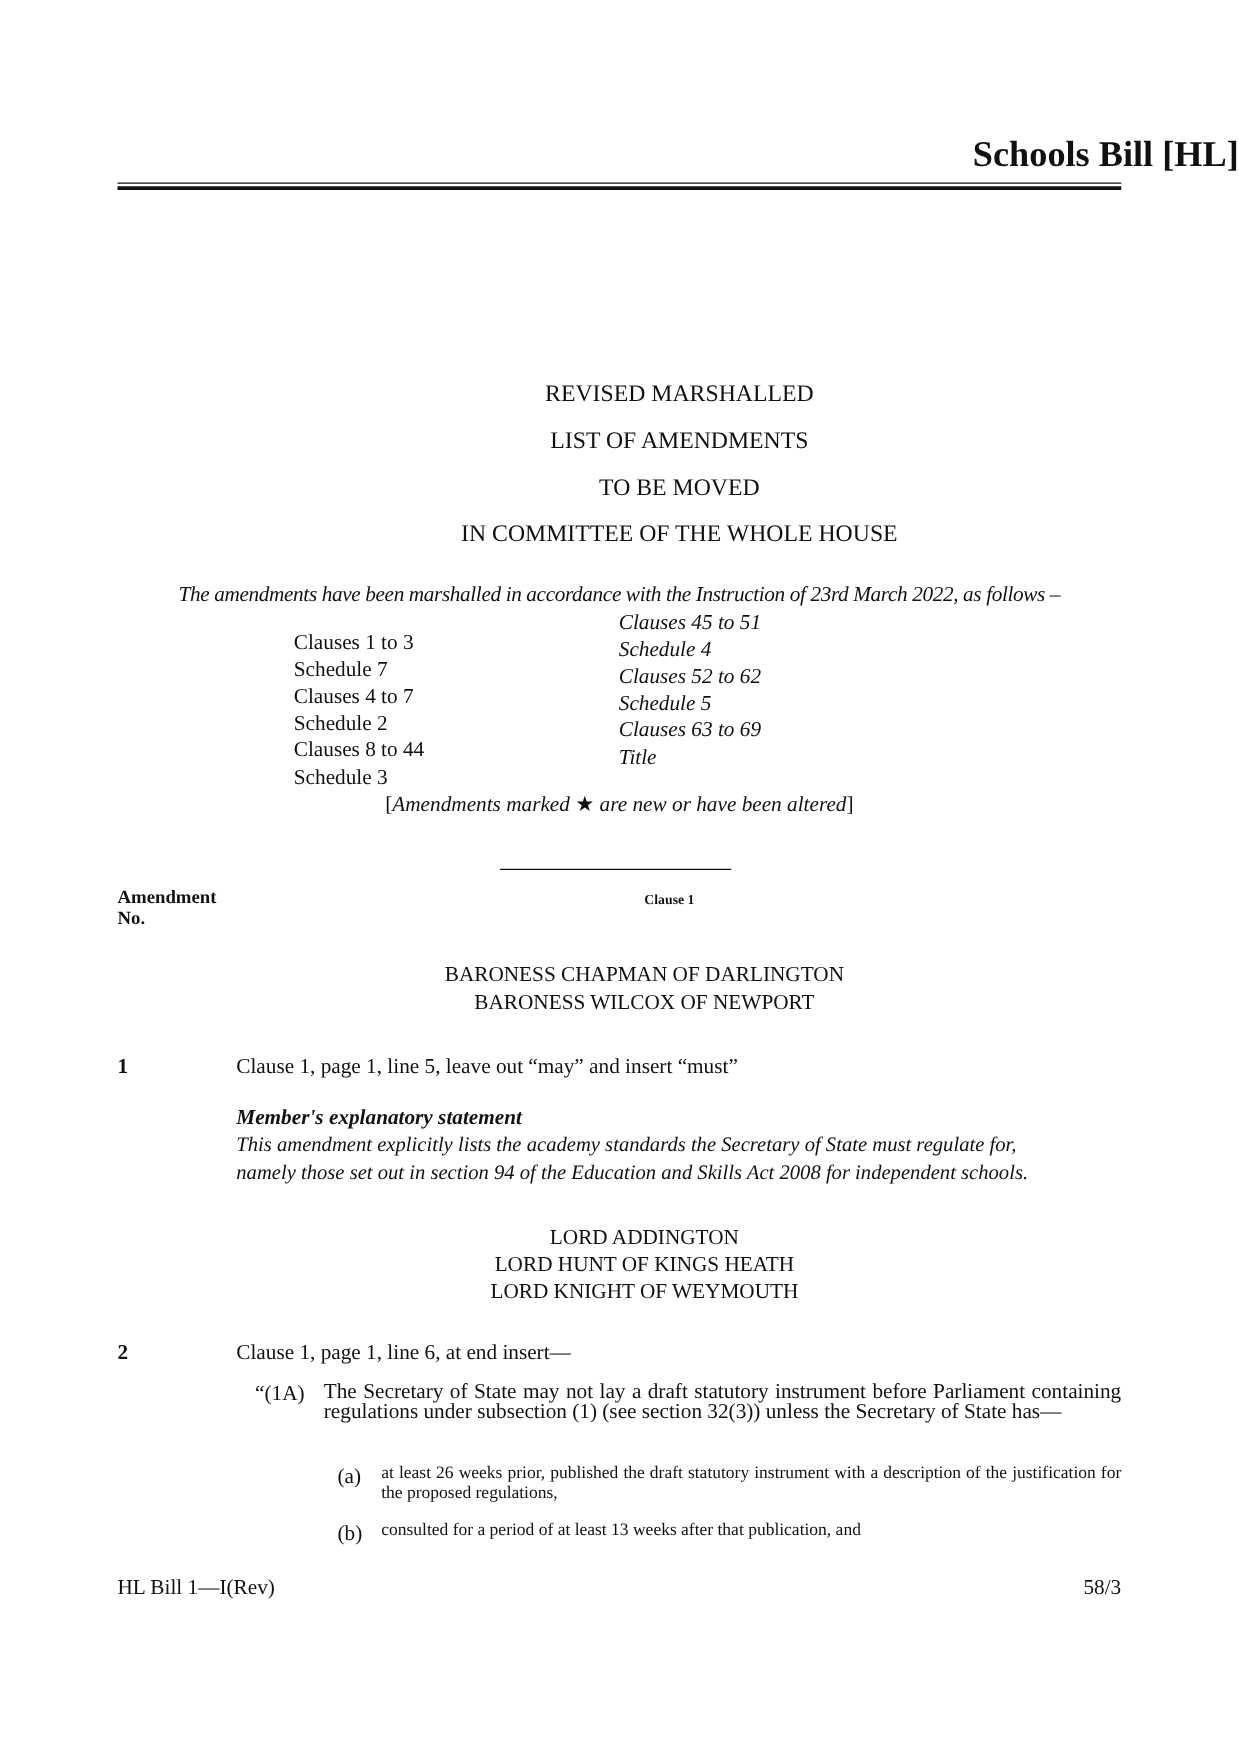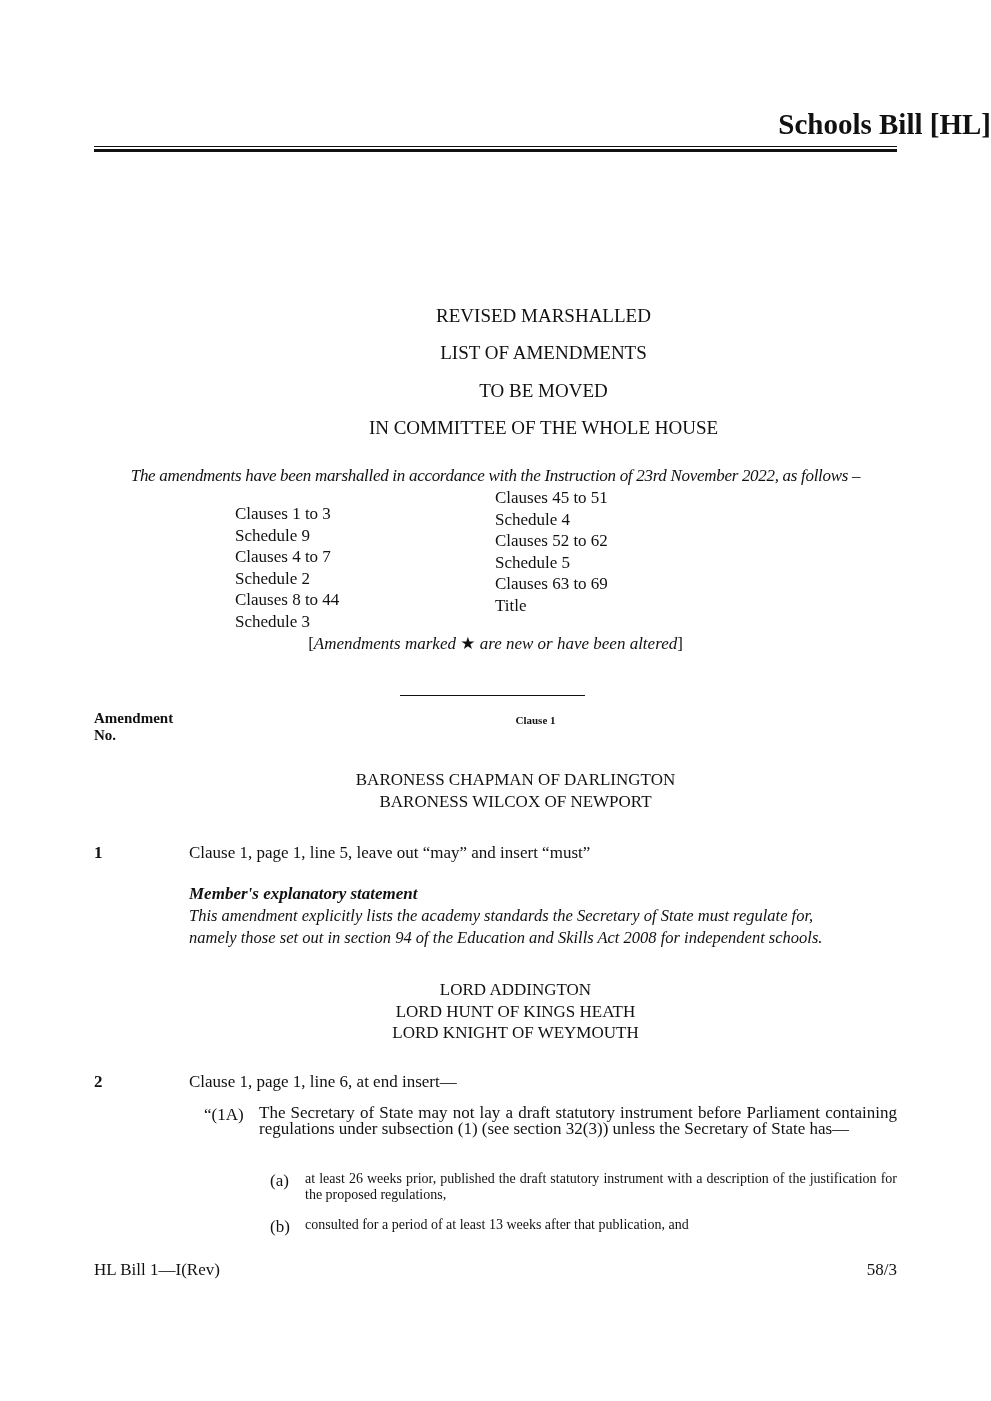--- a/index.html
+++ b/index.html
@@ -43,7 +43,7 @@
 <div class="abs heading-line" style="top:380px">TO BE MOVED</div>
 <div class="abs heading-line" style="top:417px">IN COMMITTEE OF THE WHOLE HOUSE</div>
 
-<div class="abs instr">The amendments have been marshalled in accordance with the Instruction of 23rd November 2022, as follows –</div>
+<div class="abs instr">The amendments have been marshalled in accordance with the Instruction of 23rd March 2022, as follows –</div>
 
 <div class="abs sched col1">
   <div>Clauses 1 to 3</div>

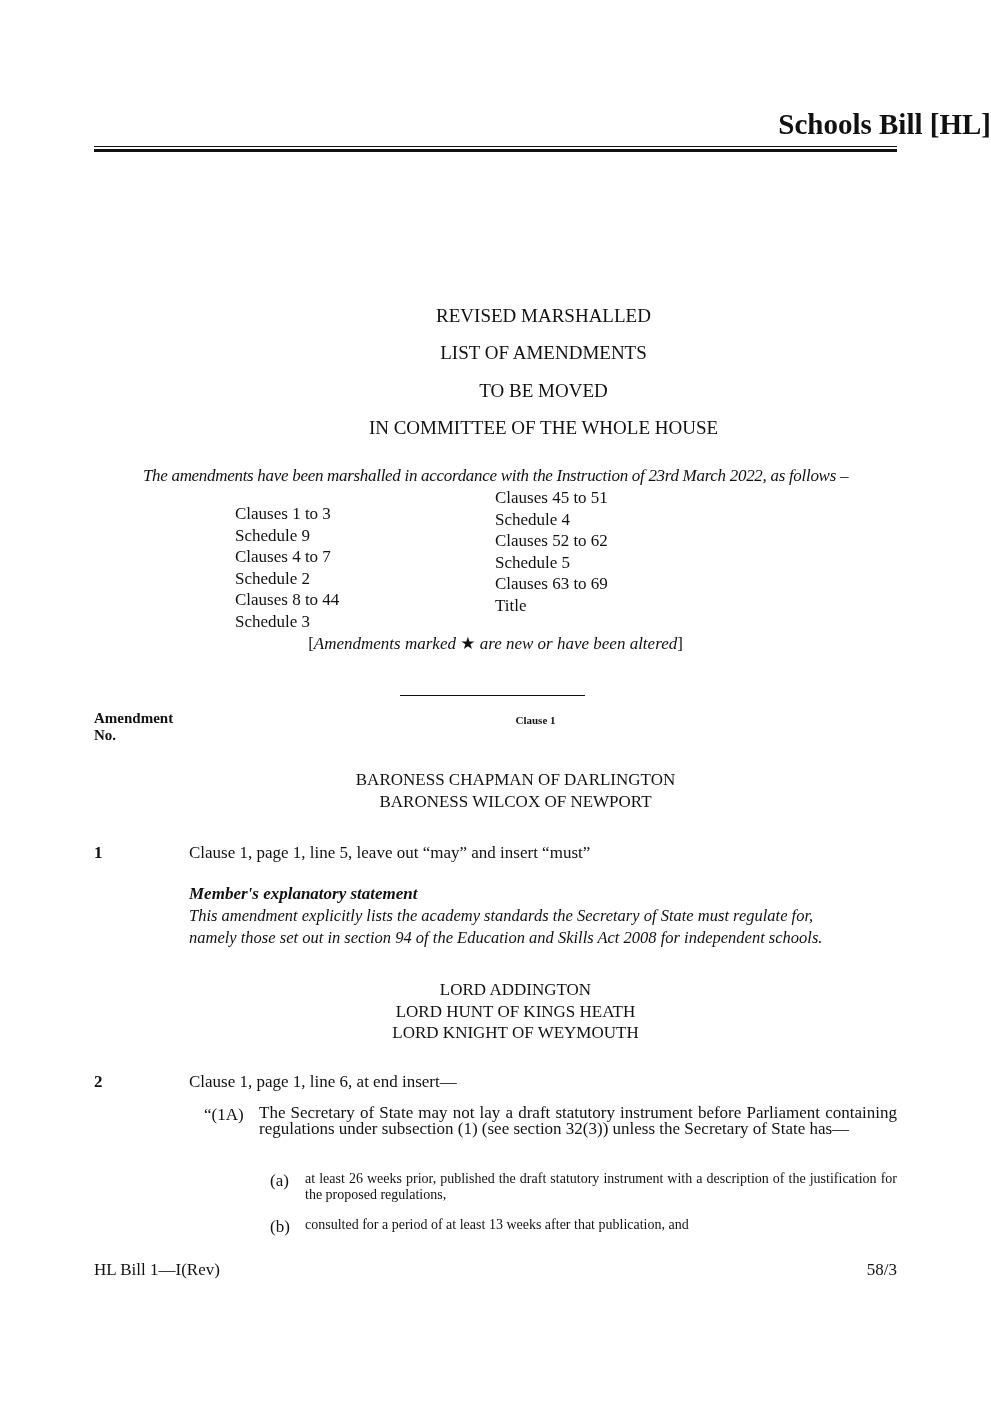--- a/index.html
+++ b/index.html
@@ -13,7 +13,7 @@
   .instr { left:94px; width:803px; top:466px; text-align:center; font-style:italic; font-size:17px; letter-spacing:-0.3px; }
   .sched { font-size:17px; line-height:21.5px; }
   .col1 { left:235px; top:487px;margin-top:16px; }
-  .col2 { left:495px; top:487px; }
+  .col2 { left:495px; top:487px;font-style:italic; }
   .note { left:0; width:991px; top:633px; text-align:center; font-size:17px; }
   .note i { font-style:italic; }
   .short-rule { left:400px; width:185px; top:695px; border-top:1px solid #111; }

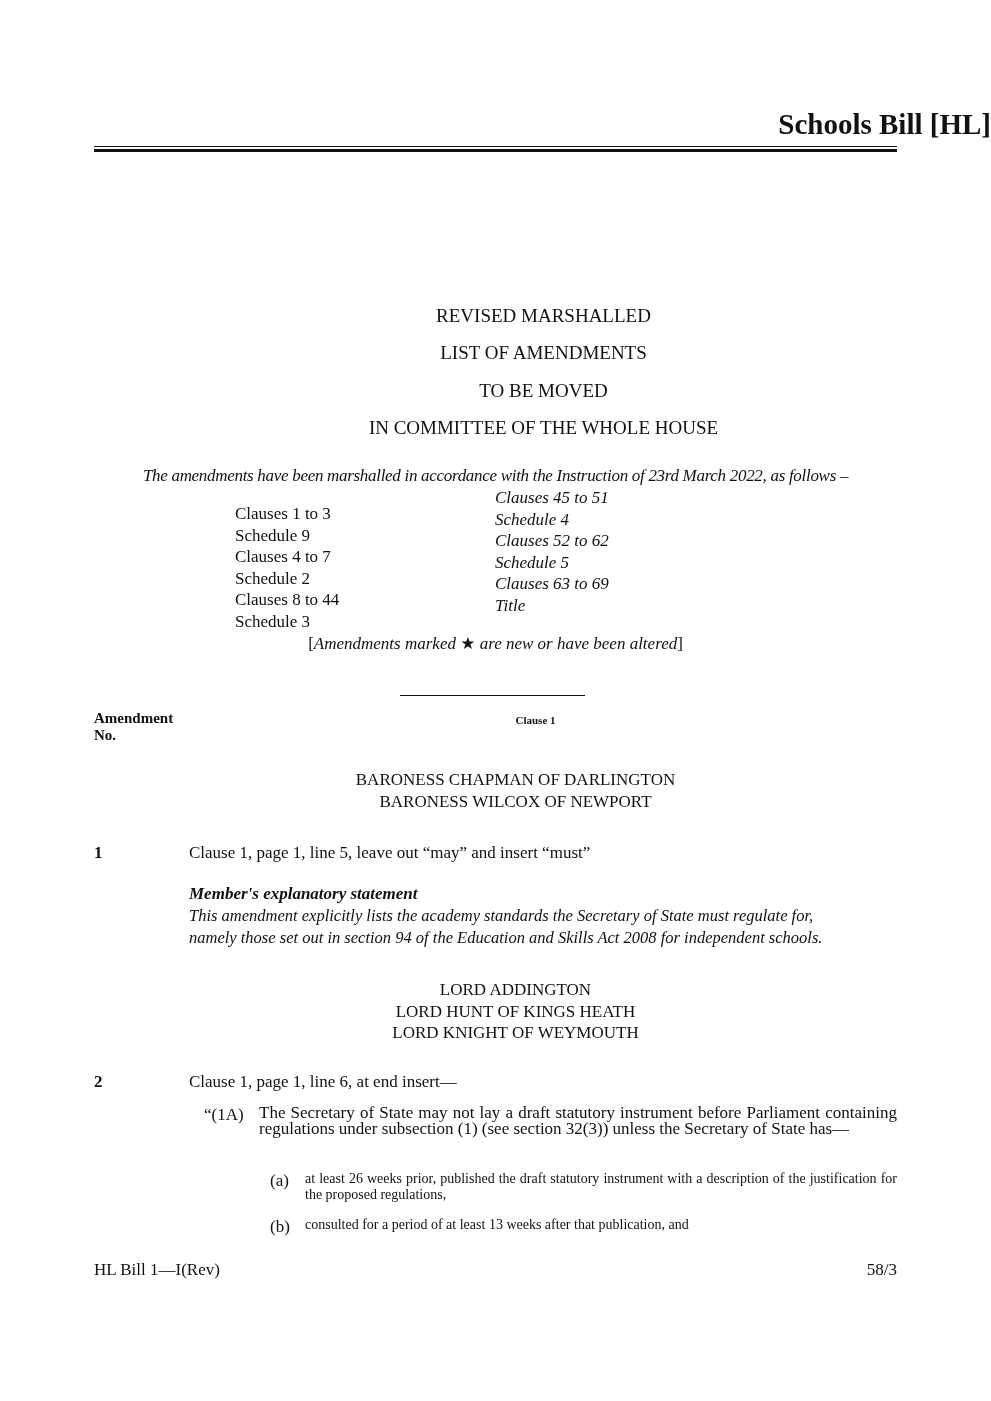--- a/index.html
+++ b/index.html
@@ -47,7 +47,7 @@
 
 <div class="abs sched col1">
   <div>Clauses 1 to 3</div>
-  <div>Schedule 9</div>
+  <div>Schedule 7</div>
   <div>Clauses 4 to 7</div>
   <div>Schedule 2</div>
   <div>Clauses 8 to 44</div>

